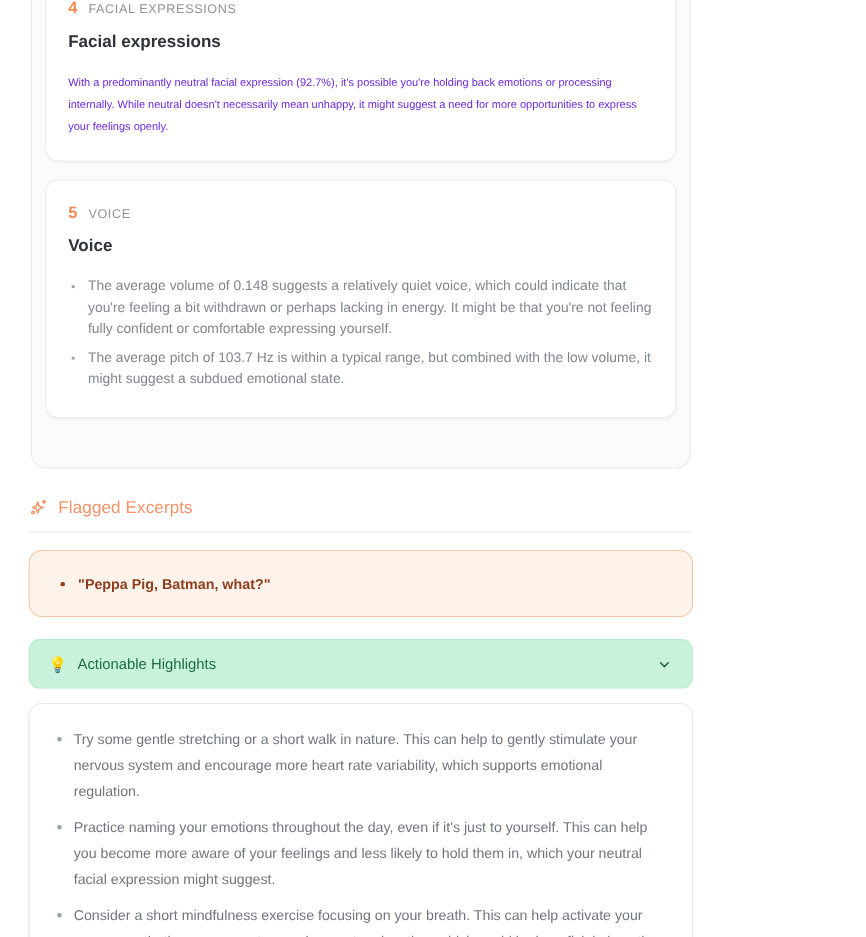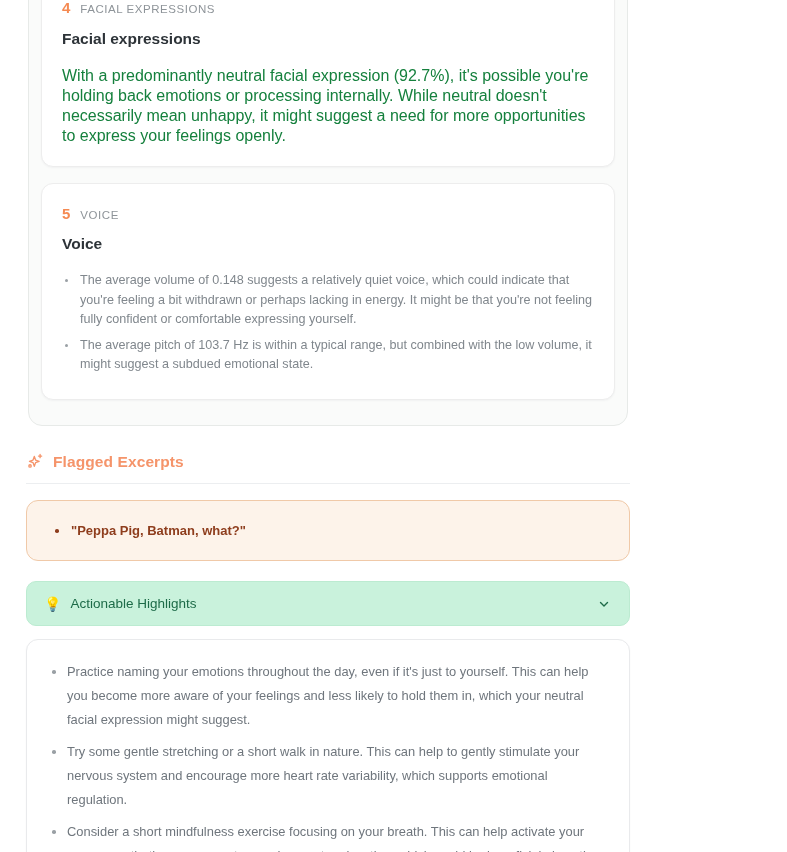--- a/index.html
+++ b/index.html
@@ -65,8 +65,8 @@
     margin-bottom: 18px;
   }
   .card-body {
-    color: #15803d;
-    font-size: 16px;
+    color: #6d28d9;
+    font-size: 10px;
     line-height: 20px;
   }
 

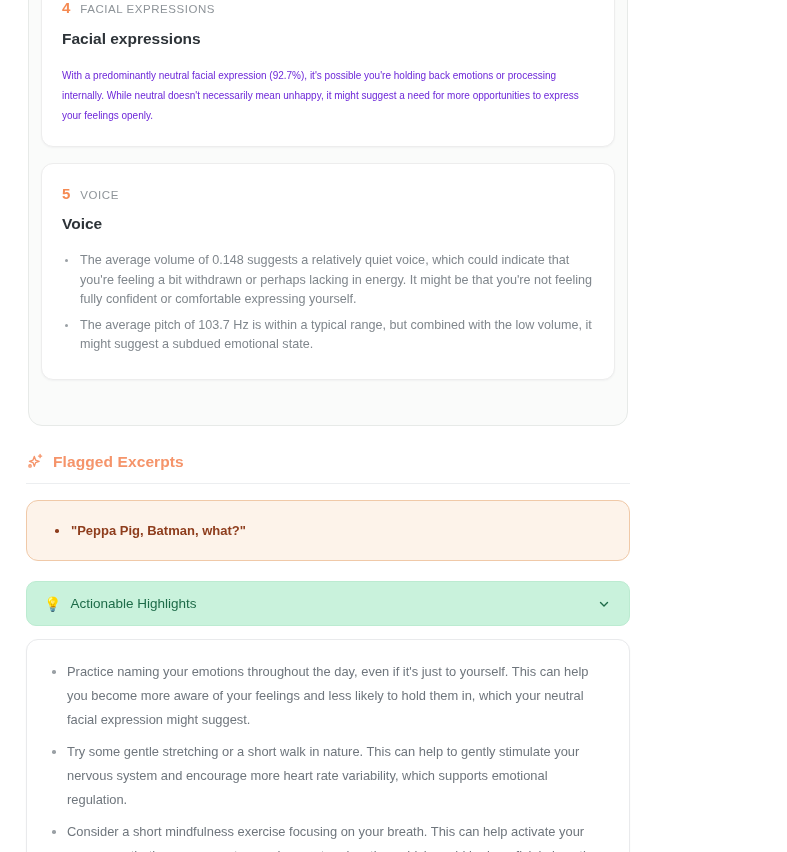--- a/index.html
+++ b/index.html
@@ -111,7 +111,7 @@
   .flagged-title {
     color: #f5946a;
     font-size: 15.5px;
-    font-weight: bold;
+    font-weight: normal;
     letter-spacing: 0.1px;
   }
   .excerpt-box {

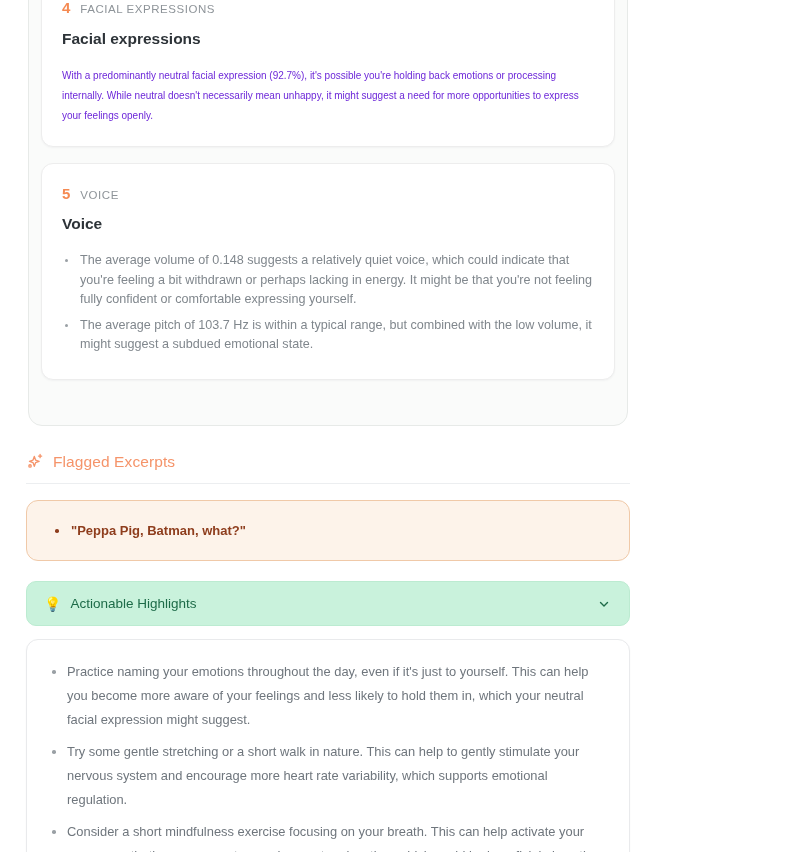--- a/index.html
+++ b/index.html
@@ -260,8 +260,8 @@
 
     <div class="highlights-body">
       <ul class="highlights-list">
+        <li>Try some gentle stretching or a short walk in nature. This can help to gently stimulate your nervous system and encourage more heart rate variability, which supports emotional regulation.</li>
         <li>Practice naming your emotions throughout the day, even if it's just to yourself. This can help you become more aware of your feelings and less likely to hold them in, which your neutral facial expression might suggest.</li>
-        <li>Try some gentle stretching or a short walk in nature. This can help to gently stimulate your nervous system and encourage more heart rate variability, which supports emotional regulation.</li>
         <li>Consider a short mindfulness exercise focusing on your breath. This can help activate your parasympathetic nervous system and promote relaxation, which could be beneficial given the low HRV values.</li>
       </ul>
     </div>

